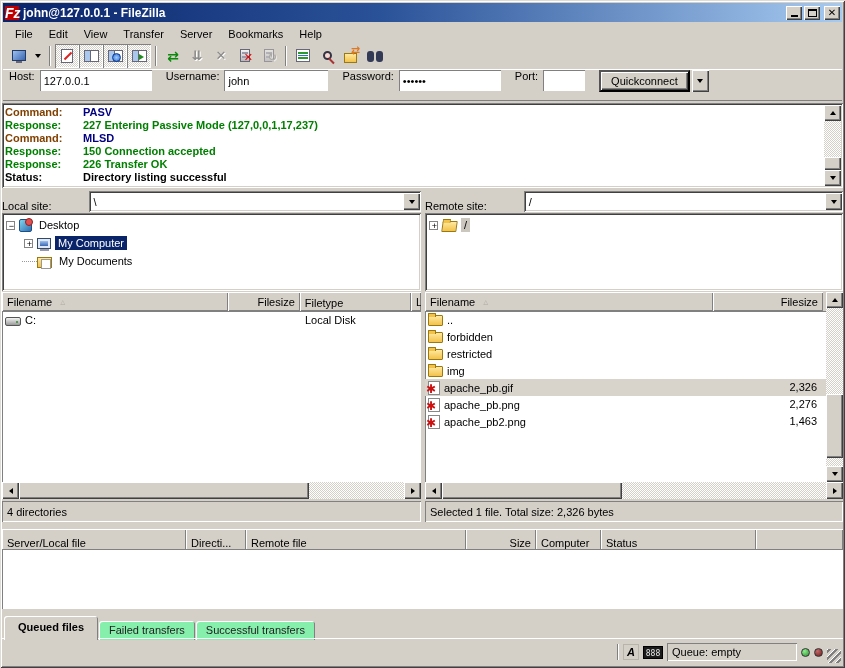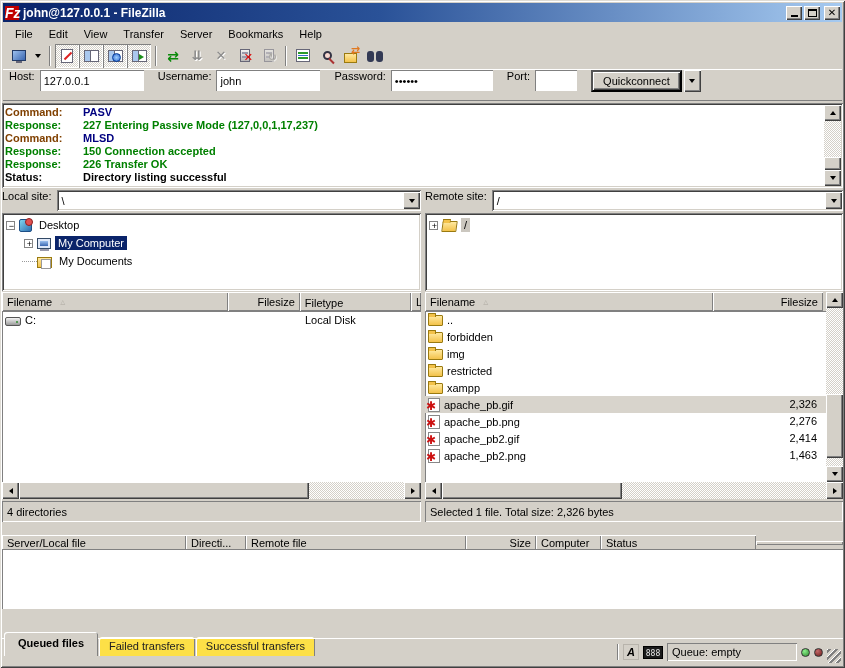--- a/index.html
+++ b/index.html
@@ -78,7 +78,7 @@
   .qc-label{ margin-right:5px; }
   .qc-field{ height:21px; background:#fff; padding:1px; margin-right:14px; }
   .qc-field input{ border:0; outline:0; width:100%; height:100%; font:11px "Liberation Sans","DejaVu Sans",sans-serif; padding:1px 3px; background:#fff; }
-  .w-host{ width:104px; } .w-user{ width:104px; } .w-pass{ width:102px; letter-spacing:1px; } .w-port{ width:42px; }
+  .w-host{ width:112px; } .w-user{ width:104px; } .w-pass{ width:102px; letter-spacing:1px; } .w-port{ width:42px; }
   .qc-btn{ height:22px; padding:2px 10px 3px; font:11px "Liberation Sans","DejaVu Sans",sans-serif; }
   .qc-arrow{ width:17px; height:22px; margin-left:2px; display:flex; align-items:center; justify-content:center; }
 

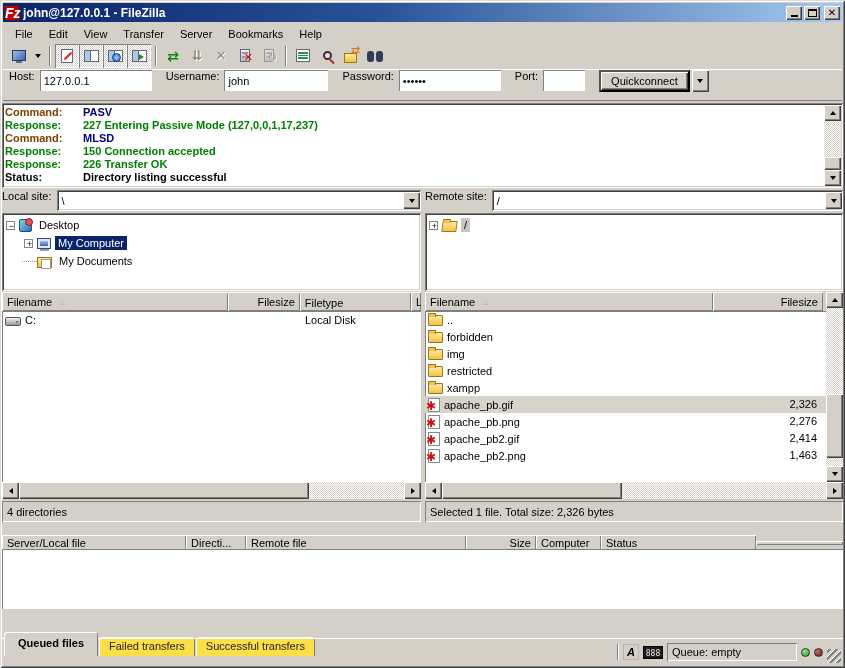--- a/index.html
+++ b/index.html
@@ -101,7 +101,7 @@
   .hthumb{ position:absolute; top:0; bottom:0; }
 
   
-  .site-row{ position:absolute; top:190px; height:22px; display:flex; align-items:flex-start; }
+  .site-row{ position:absolute; top:190px; height:22px; display:flex; align-items:flex-end;gap:32px; }
   .site-row .combo{ flex:1; height:21px; background:#fff; display:flex; align-items:center; padding:1px; }
   .combo-val{ flex:1; padding-left:4px; }
   .combo-btn{ width:17px; height:17px; display:flex; align-items:center; justify-content:center; }

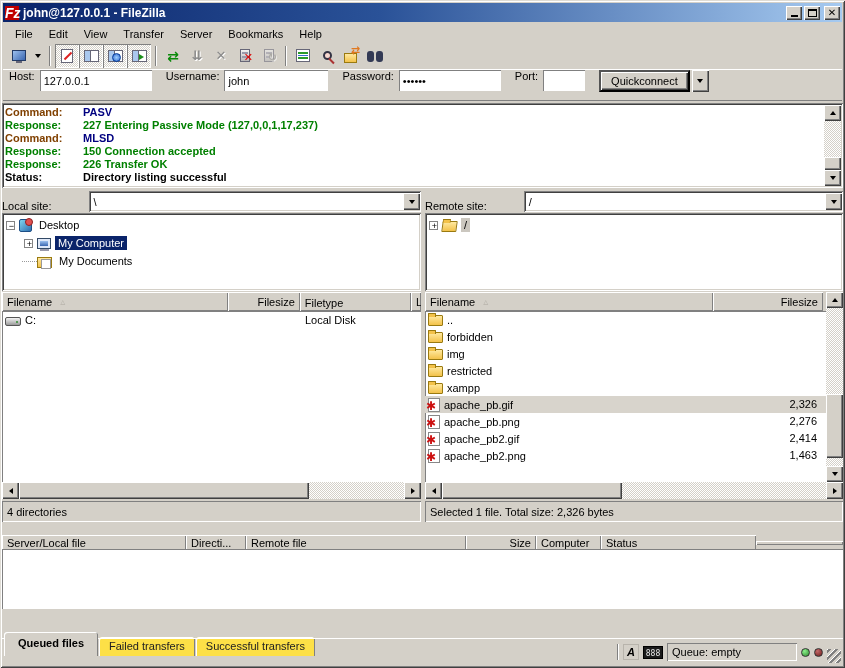--- a/index.html
+++ b/index.html
@@ -414,14 +414,14 @@
     <div class="frow">
       <span class="fcell rc-name">
           <span class="fi fi-folder"></span>
+          <span>restricted</span>
+        </span>
+      <span class="fcell rc-size right"></span>
+    </div>
+    <div class="frow">
+      <span class="fcell rc-name">
+          <span class="fi fi-folder"></span>
           <span>img</span>
-        </span>
-      <span class="fcell rc-size right"></span>
-    </div>
-    <div class="frow">
-      <span class="fcell rc-name">
-          <span class="fi fi-folder"></span>
-          <span>restricted</span>
         </span>
       <span class="fcell rc-size right"></span>
     </div>

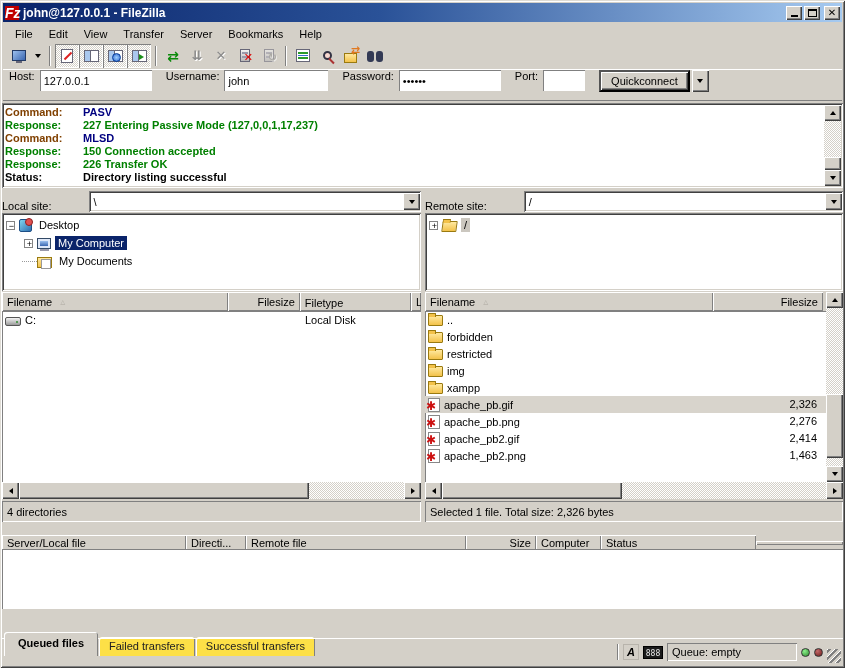--- a/index.html
+++ b/index.html
@@ -425,13 +425,6 @@
         </span>
       <span class="fcell rc-size right"></span>
     </div>
-    <div class="frow">
-      <span class="fcell rc-name">
-          <span class="fi fi-folder"></span>
-          <span>xampp</span>
-        </span>
-      <span class="fcell rc-size right"></span>
-    </div>
     <div class="frow sel">
       <span class="fcell rc-name">
           <span class="fi fi-img"></span>

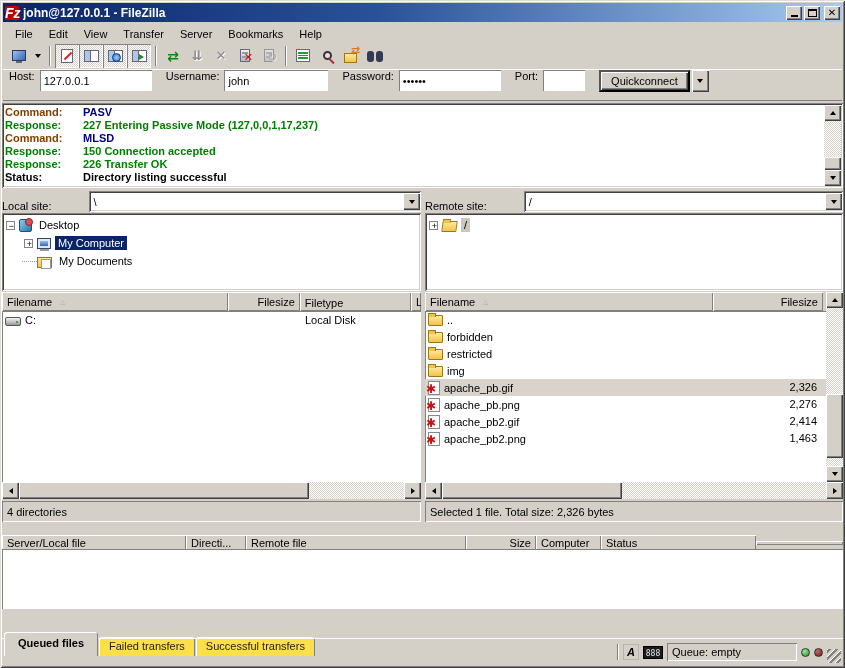--- a/index.html
+++ b/index.html
@@ -442,13 +442,6 @@
     <div class="frow">
       <span class="fcell rc-name">
           <span class="fi fi-img"></span>
-          <span>apache_pb2.gif</span>
-        </span>
-      <span class="fcell rc-size right">2,414</span>
-    </div>
-    <div class="frow">
-      <span class="fcell rc-name">
-          <span class="fi fi-img"></span>
           <span>apache_pb2.png</span>
         </span>
       <span class="fcell rc-size right">1,463</span>

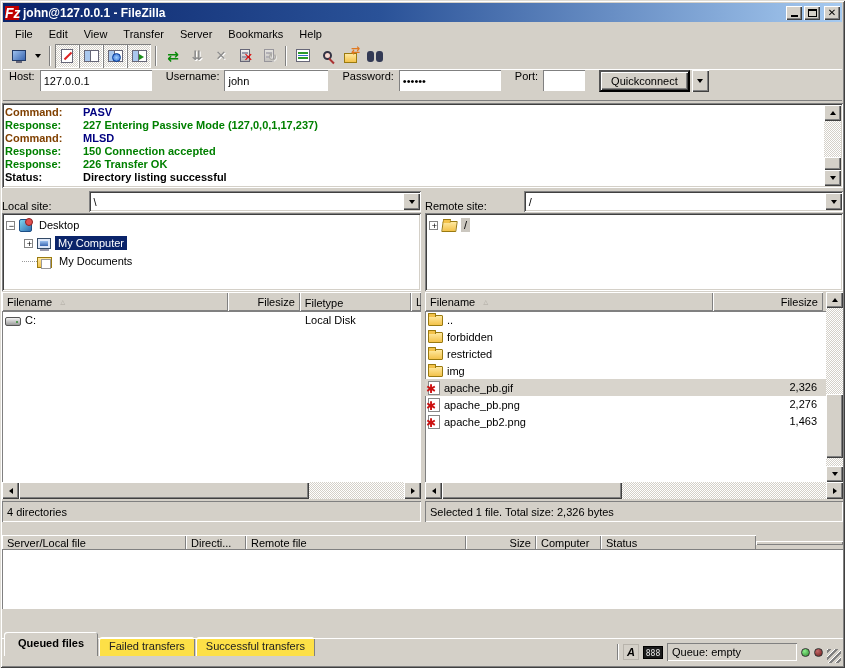--- a/index.html
+++ b/index.html
@@ -154,7 +154,7 @@
   .splitter{ position:absolute; left:421px; top:190px; width:4px; height:332px; }
 
   
-  .qhead{ position:absolute; left:2px; top:529px; right:2px; height:28px; display:flex;align-items:center; }
+  .qhead{ position:absolute; left:2px; top:529px; right:2px; height:28px; display:flex; }
   .qc1{ width:184px; } .qc2{ width:60px; } .qc3{ width:220px; } .qc4{ width:70px; } .qc5{ width:65px; } .qc6{ width:155px; } .qc7{ flex:1; }
   .qbody{ position:absolute; left:2px; top:549px; right:2px; height:60px; background:#fff; }
   .tabs{ position:absolute; left:2px; top:630px; right:2px; height:26px; display:flex; align-items:flex-end; padding-left:2px;text-align:right; }

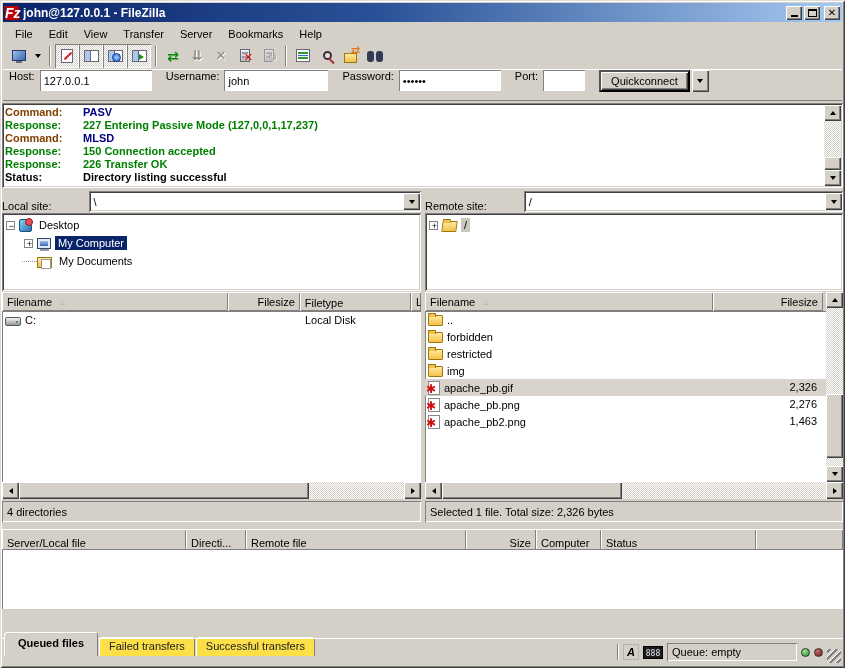--- a/index.html
+++ b/index.html
@@ -157,7 +157,7 @@
   .qhead{ position:absolute; left:2px; top:529px; right:2px; height:28px; display:flex; }
   .qc1{ width:184px; } .qc2{ width:60px; } .qc3{ width:220px; } .qc4{ width:70px; } .qc5{ width:65px; } .qc6{ width:155px; } .qc7{ flex:1; }
   .qbody{ position:absolute; left:2px; top:549px; right:2px; height:60px; background:#fff; }
-  .tabs{ position:absolute; left:2px; top:630px; right:2px; height:26px; display:flex; align-items:flex-end; padding-left:2px;text-align:right; }
+  .tabs{ position:absolute; left:2px; top:614px; right:2px; height:26px; display:flex; align-items:flex-end; padding-left:2px;text-align:right; }
   .tab{ background:#D4D0C8; box-shadow: inset 1px 1px 0 #fff, inset -1px 0 0 #808080; border-radius:3px 3px 0 0;
     padding:4px 12px 5px; margin-right:1px; position:relative; }
   .tab.active{ font-weight:bold; padding:5px 14px 7px; z-index:2; }

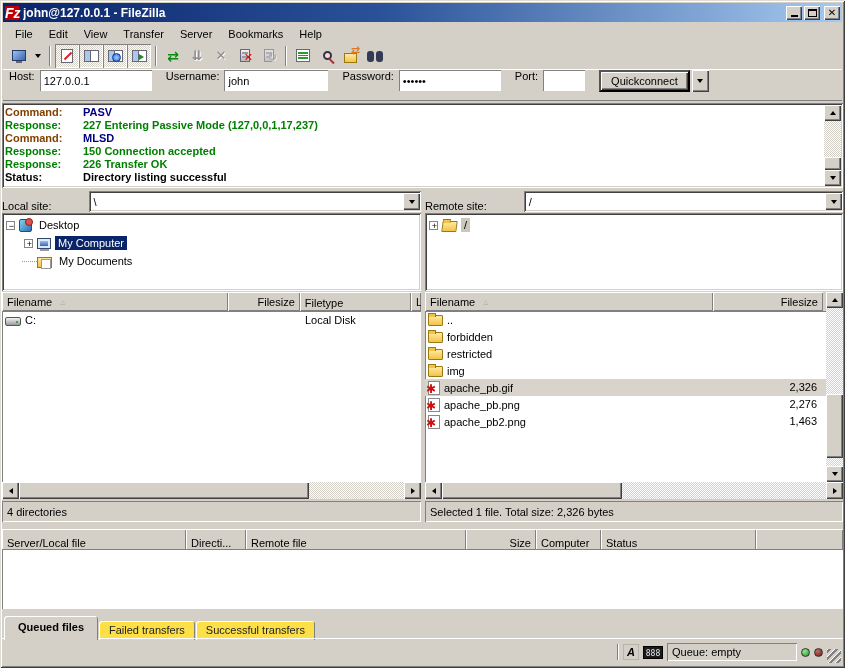--- a/index.html
+++ b/index.html
@@ -161,7 +161,7 @@
   .tab{ background:#D4D0C8; box-shadow: inset 1px 1px 0 #fff, inset -1px 0 0 #808080; border-radius:3px 3px 0 0;
     padding:4px 12px 5px; margin-right:1px; position:relative; }
   .tab.active{ font-weight:bold; padding:5px 14px 7px; z-index:2; }
-  .tab.inactive{ background:#fde047; color:#222; padding:3px 10px 4px; }
+  .tab.inactive{ background:#86efac; color:#222; padding:3px 10px 4px; }
 
   
   .bottombar{ position:absolute; left:2px; right:2px; top:638px; height:27px; border-top:1px solid #fff;

